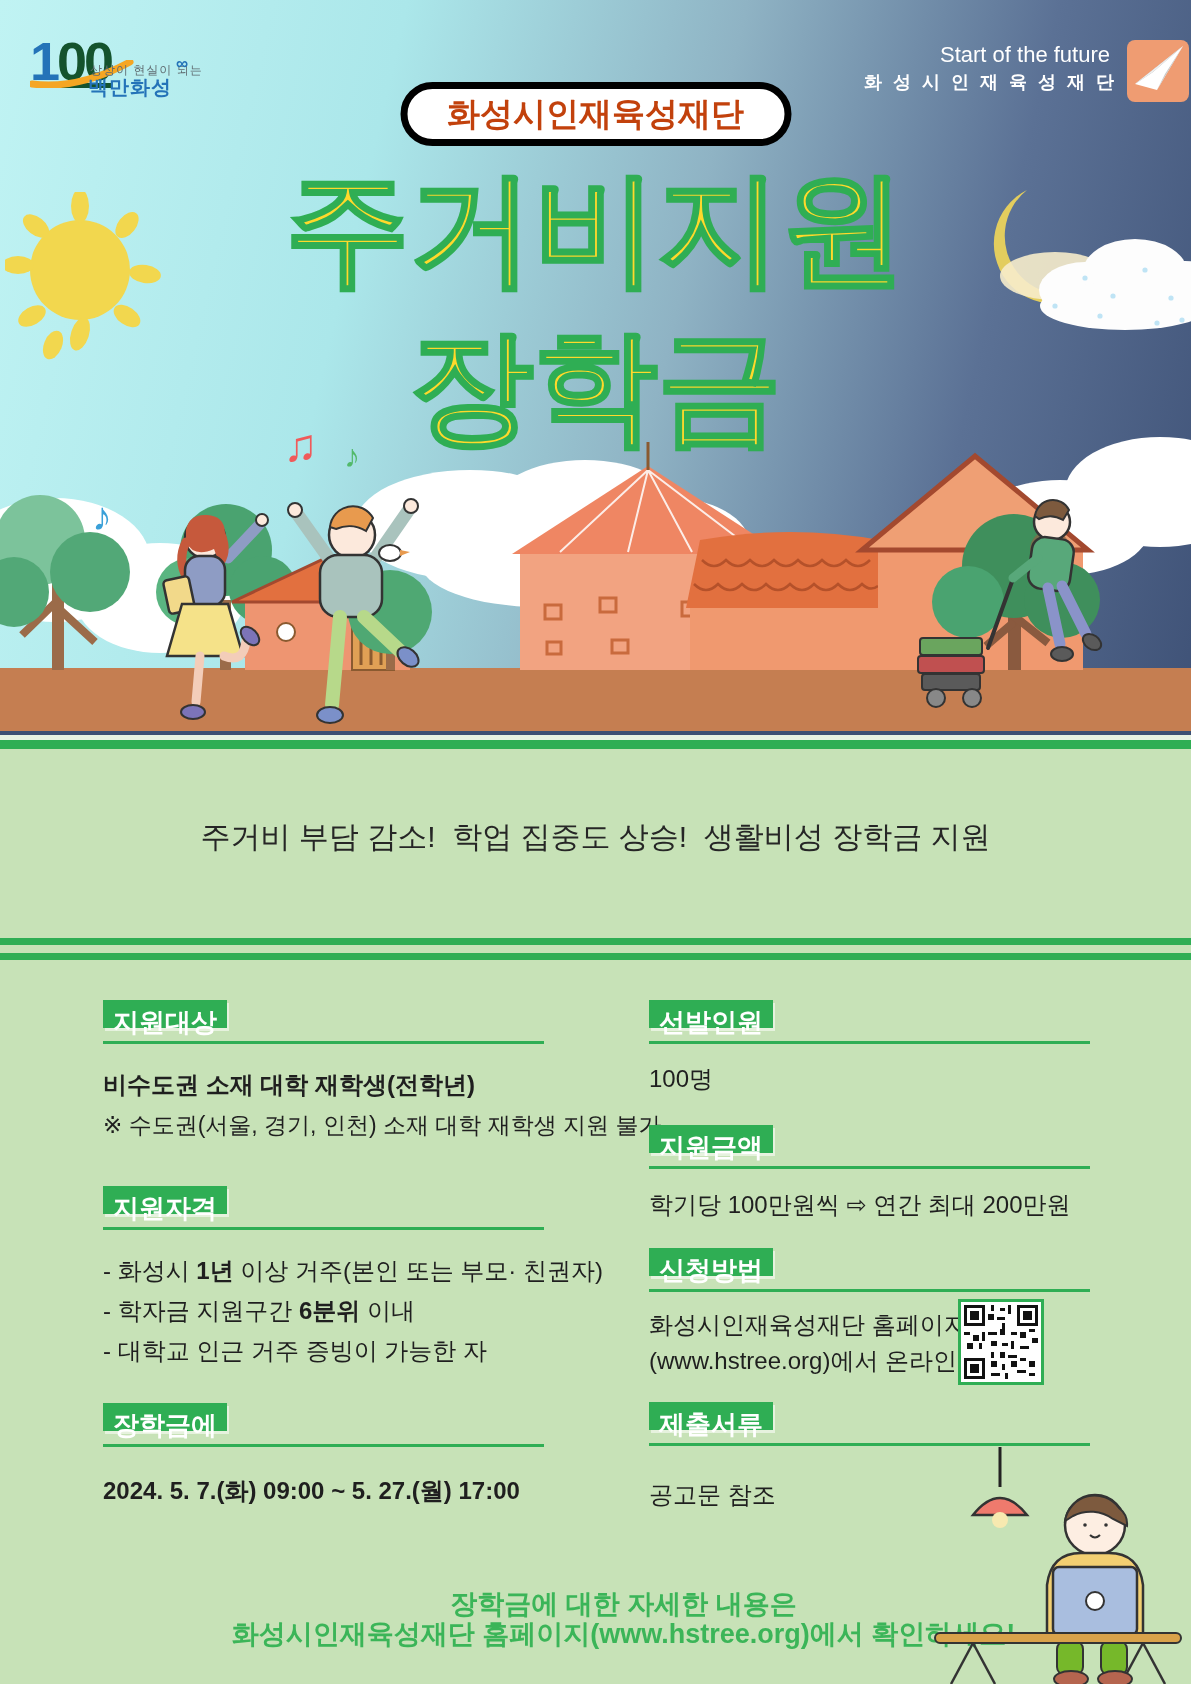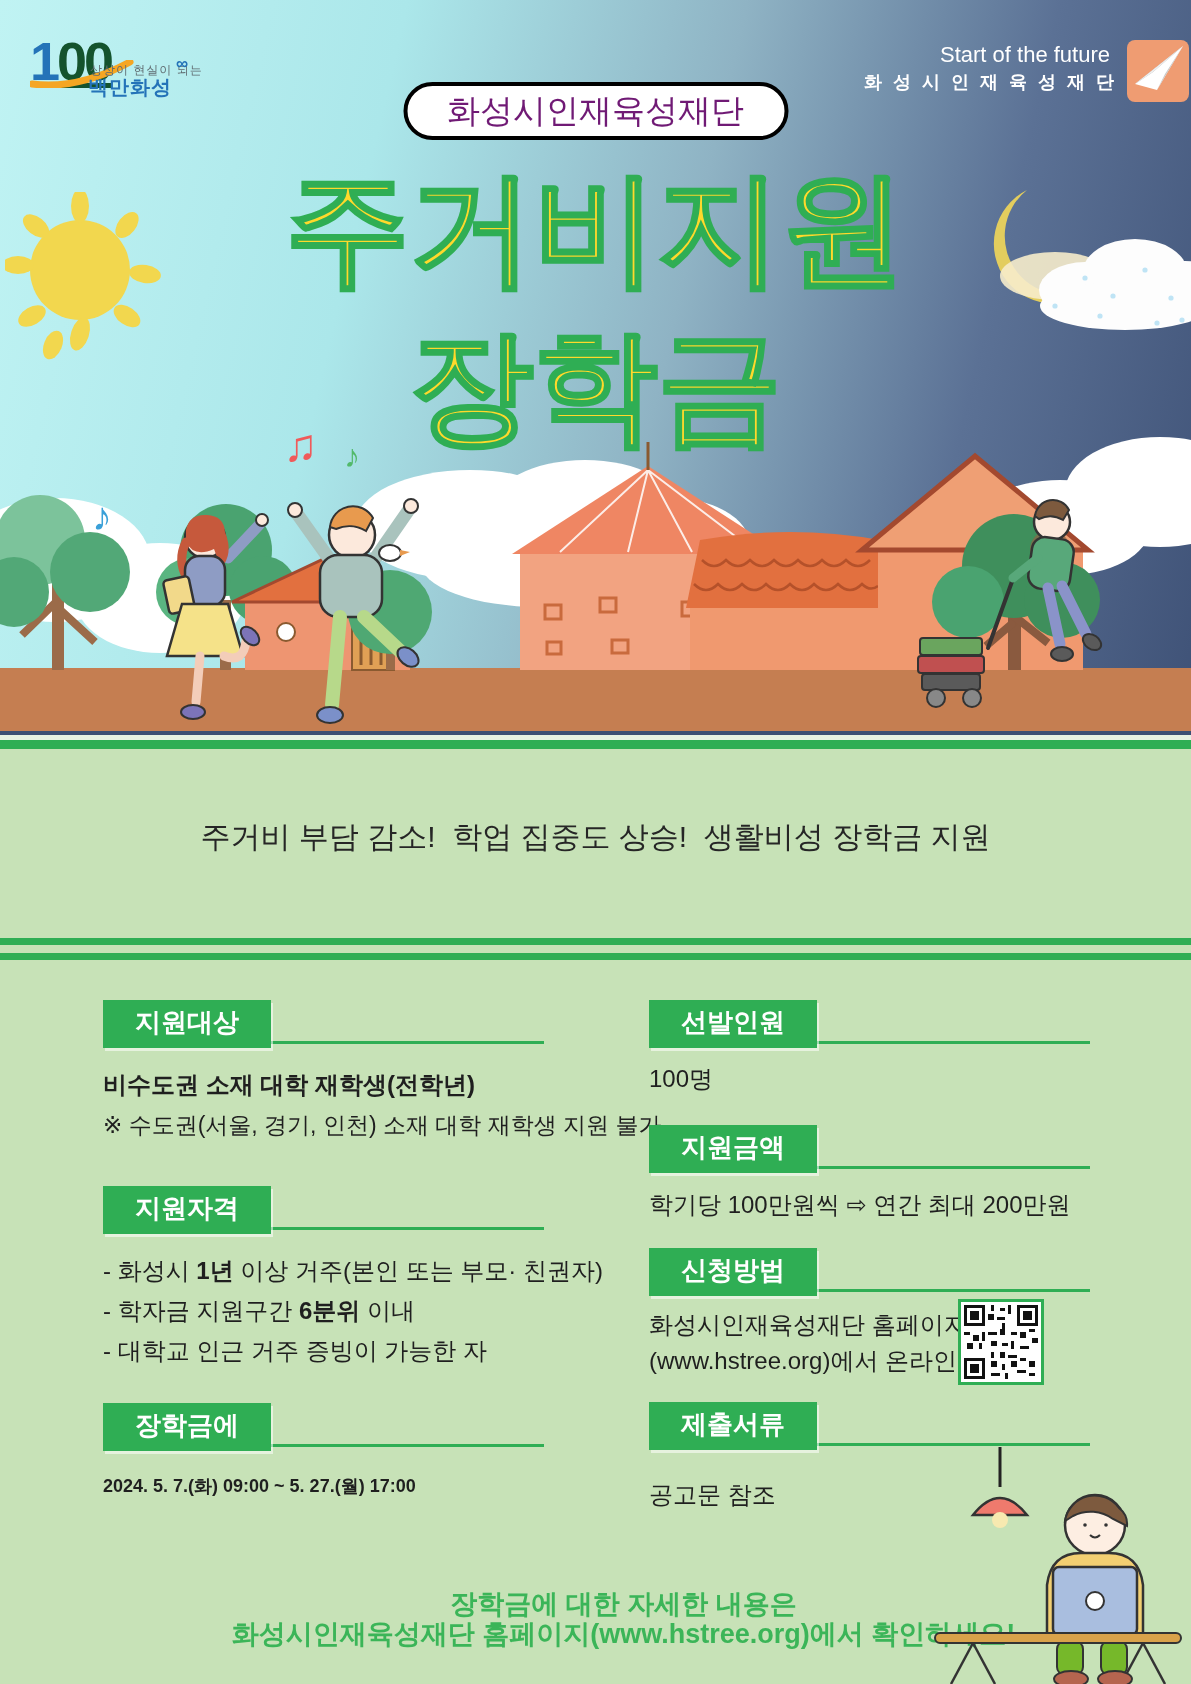--- a/index.html
+++ b/index.html
@@ -25,9 +25,9 @@
   .org-logo{left:1127px;top:40px;width:62px;height:62px;border-radius:8px;background:#ef9c72;overflow:hidden;}
 
   
-  .badge{left:50%;top:82px;transform:translateX(-50%);background:#fff;border:4px solid #000000;
+  .badge{left:50%;top:82px;transform:translateX(-50%);background:#fff;border:7px solid #000000;
          border-radius:999px;height:50px;line-height:50px;padding:0 40px;
-         font-size:33px;font-weight:400;color:#701a75;white-space:nowrap;z-index:6;}
+         font-size:33px;font-weight:700;color:#c2410c;white-space:nowrap;z-index:6;}
   .title{left:0;width:1191px;text-align:center;font-weight:900;color:#ffd92b;
          -webkit-text-stroke:3px #2fae54;font-size:124px;line-height:1.1;z-index:6;white-space:nowrap;}
   .title1{top:160px;}

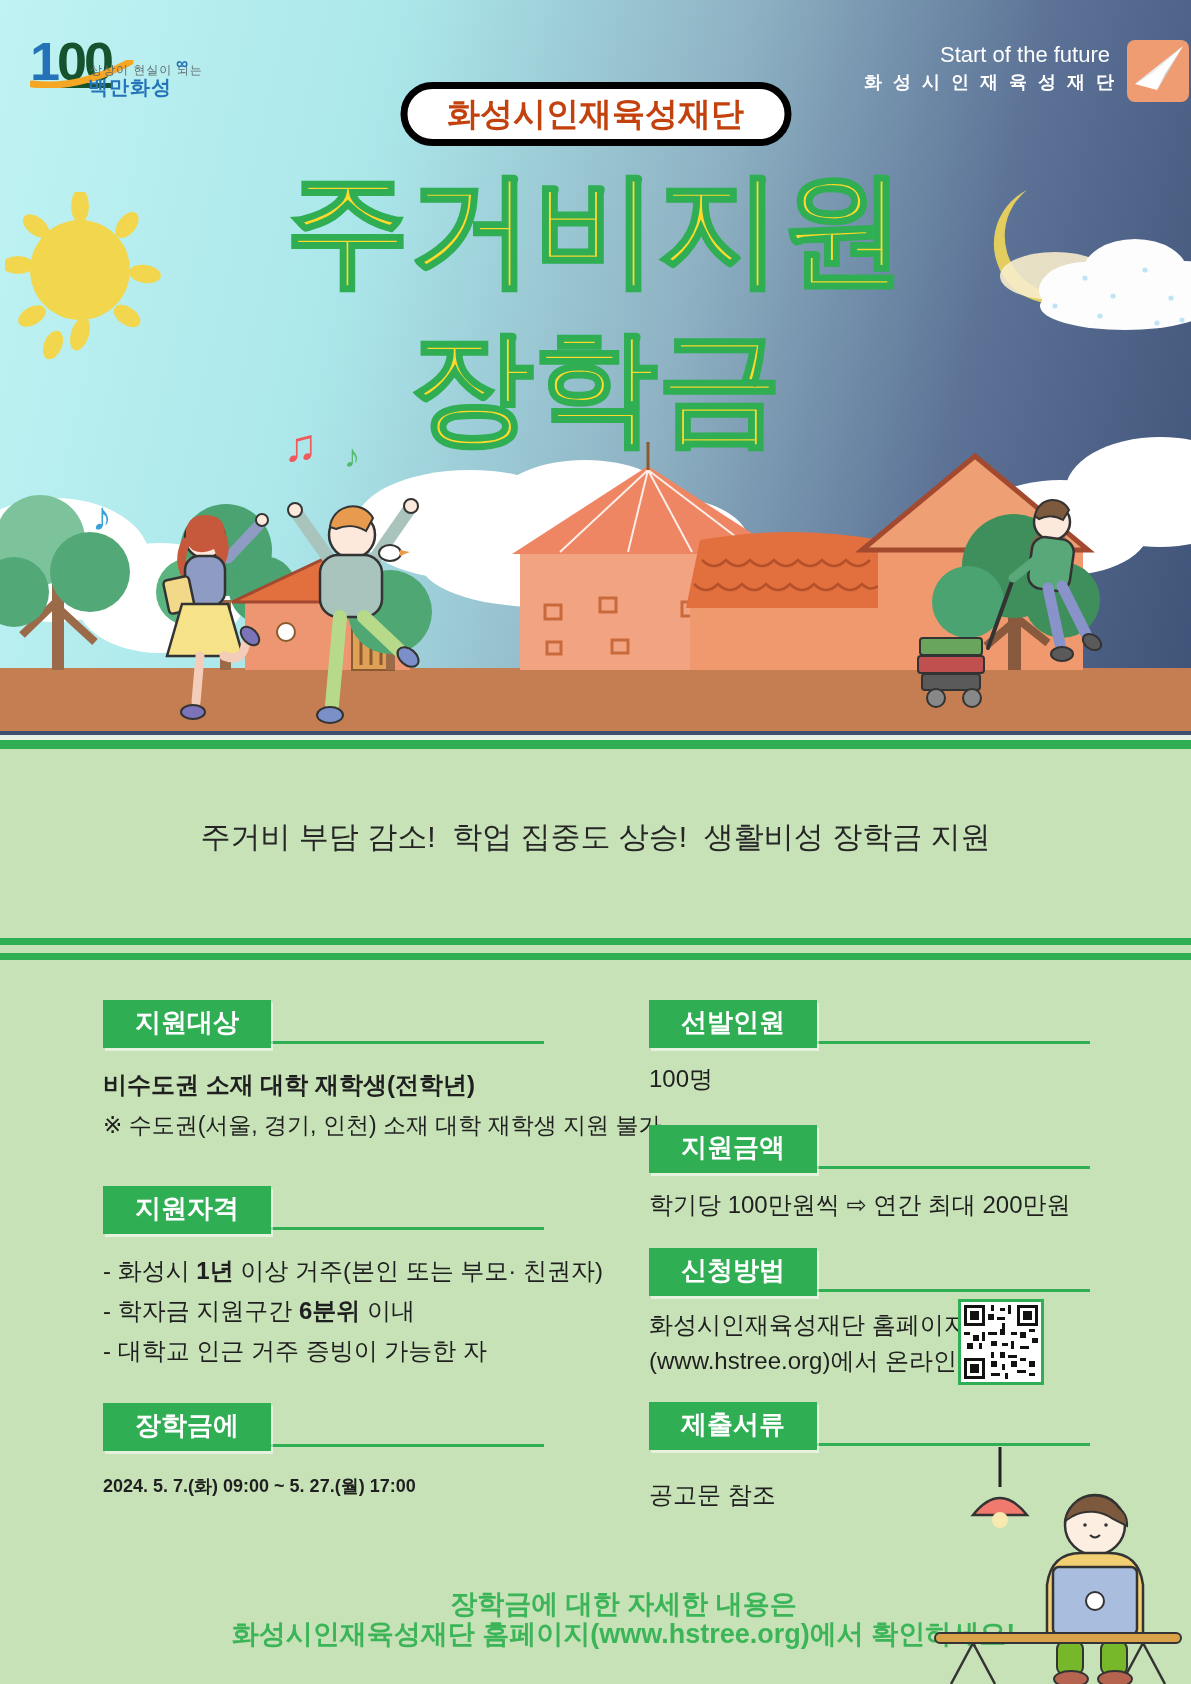--- a/index.html
+++ b/index.html
@@ -45,7 +45,7 @@
   .subtitle{left:0;top:84px;width:1191px;text-align:center;color:#262626;font-size:30px;
             white-space:pre-wrap;}
 
-  .sec-box{height:48px;line-height:44px;padding:0 32px;background:#2fae54;color:#fff;
+  .sec-box{height:28px;line-height:44px;padding:0 10px;background:#2fae54;color:#fff;
            font-weight:700;font-size:26px;white-space:nowrap;box-shadow:2px 3px 0 rgba(255,255,255,.55);}
   .sec-underline{height:3px;background:#2fae54;}
 

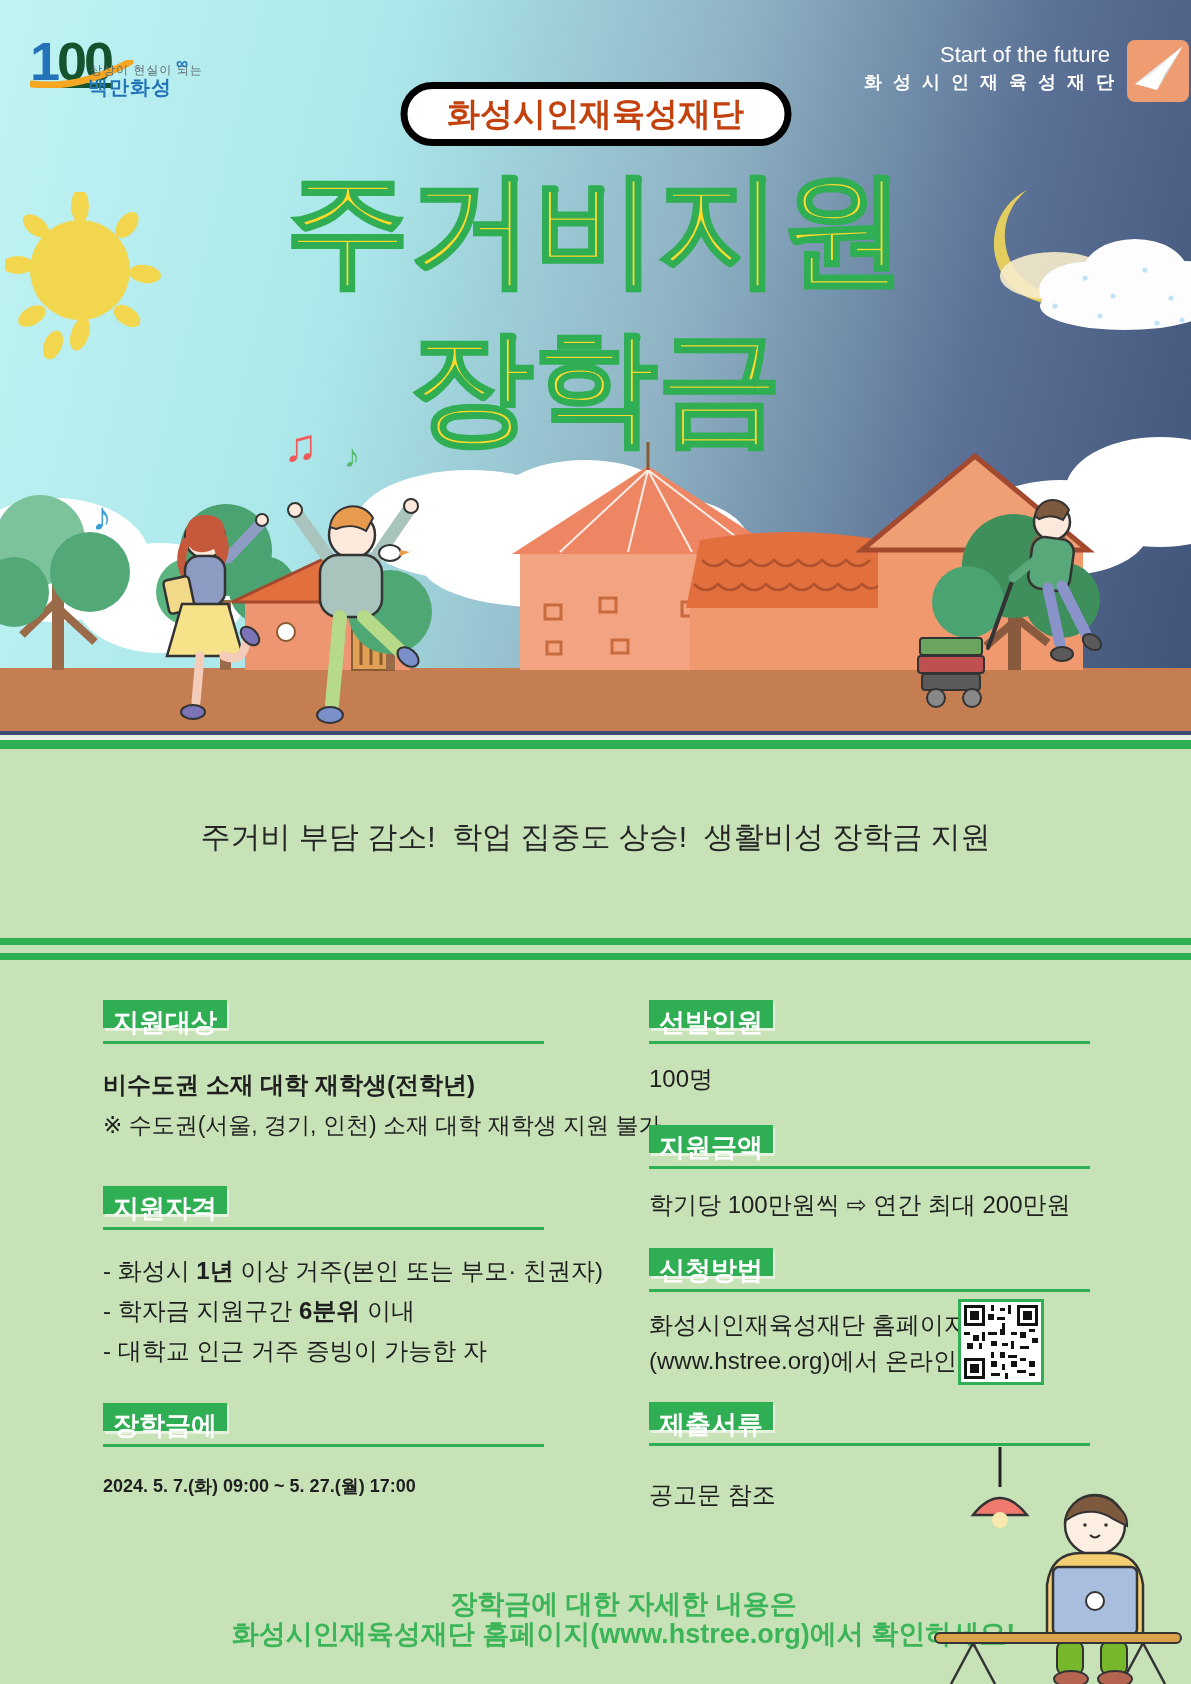--- a/index.html
+++ b/index.html
@@ -271,7 +271,7 @@
 
     <div class="abs sec-underline" style="left:103px;top:711px;width:441px"></div>
     <div class="abs sec-box" style="left:103px;top:670px">장학금에</div>
-    <div class="abs body-text bold" style="left:103px;top:742px;font-size:18px">2024. 5. 7.(화) 09:00 ~ 5. 27.(월) 17:00</div>
+    <div class="abs body-text bold" style="left:103px;top:742px;font-size:24px">2024. 5. 7.(화) 09:00 ~ 5. 27.(월) 17:00</div>
 
     <div class="abs sec-underline" style="left:649px;top:308px;width:441px"></div>
     <div class="abs sec-box" style="left:649px;top:267px">선발인원</div>

